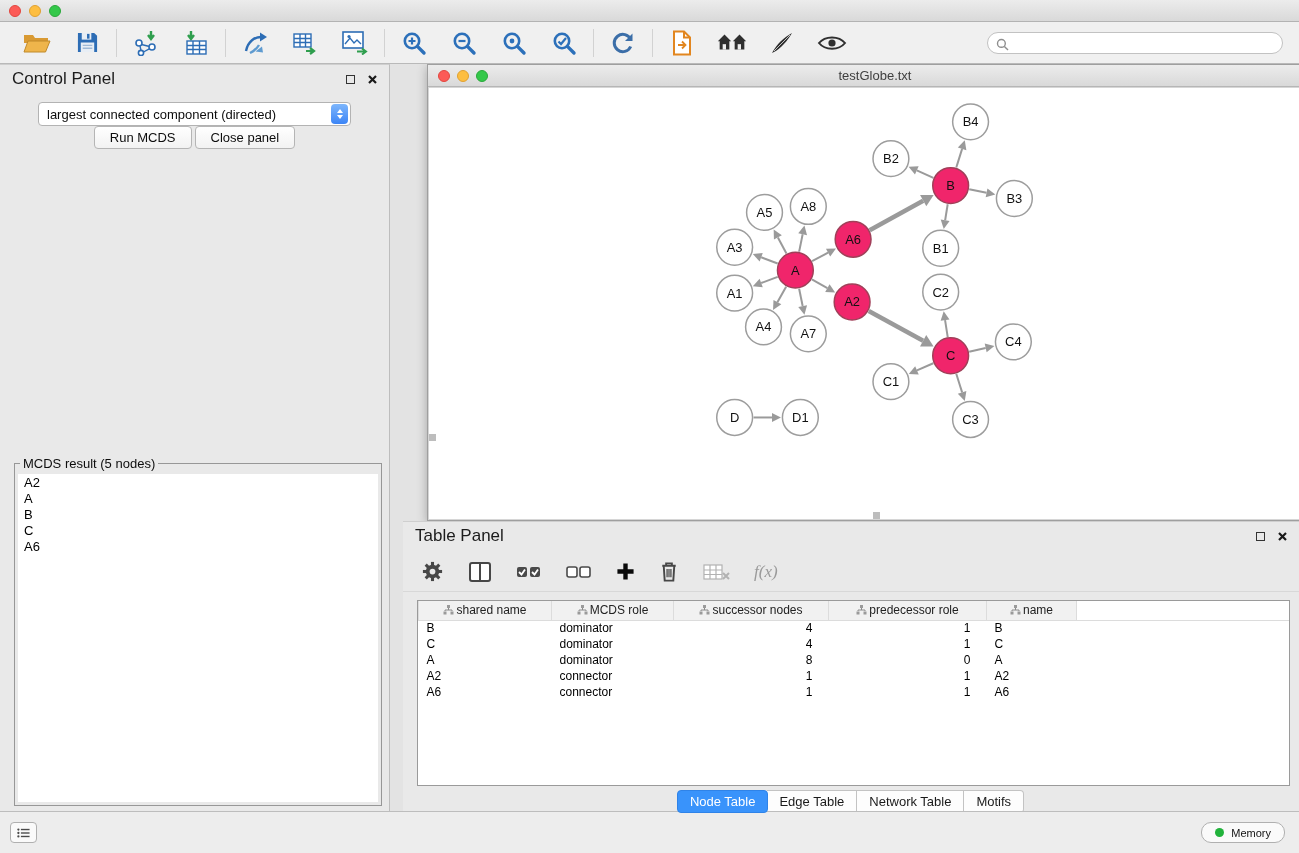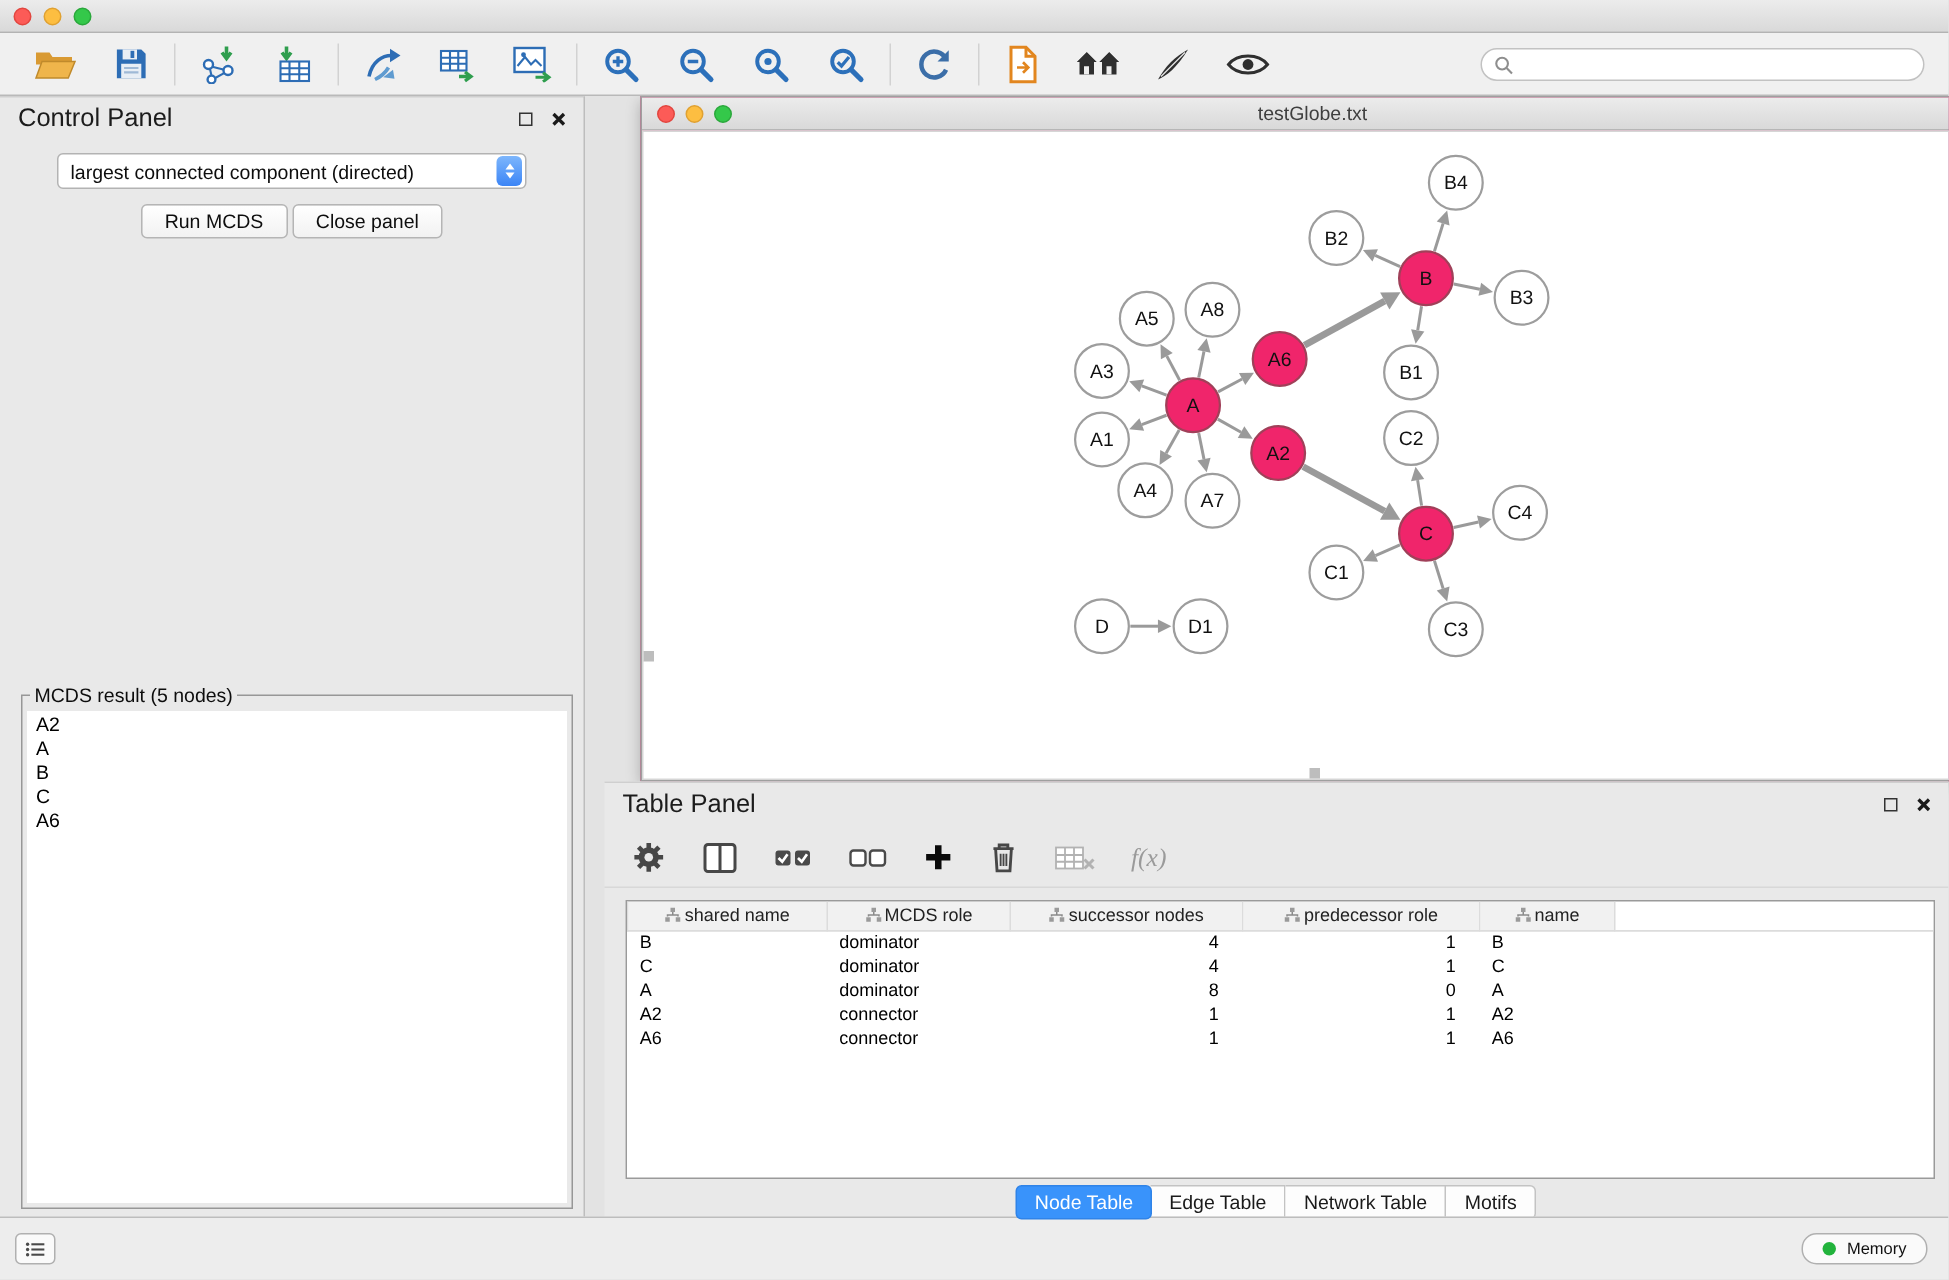--- a/index.html
+++ b/index.html
@@ -57,7 +57,7 @@
                  align-items:center;justify-content:center;gap:2px;}
   .arr-up{width:0;height:0;border-left:3.5px solid transparent;border-right:3.5px solid transparent;border-bottom:4.5px solid #fff;}
   .arr-down{width:0;height:0;border-left:3.5px solid transparent;border-right:3.5px solid transparent;border-top:4.5px solid #fff;}
-  .cp-buttons{display:flex;justify-content:center;gap:3px;margin-top:10px;}
+  .cp-buttons{display:flex;justify-content:center;gap:3px;margin-top:0;}
   .cp-btn{font-size:13px;padding:3px 15px;background:linear-gradient(#ffffff,#f2f2f2);
           border:1px solid #b5b5b5;border-radius:4px;color:#0d0d0d;}
   .result-box{position:absolute;left:14px;right:7px;top:391px;bottom:14px;border:1px solid #979797;

